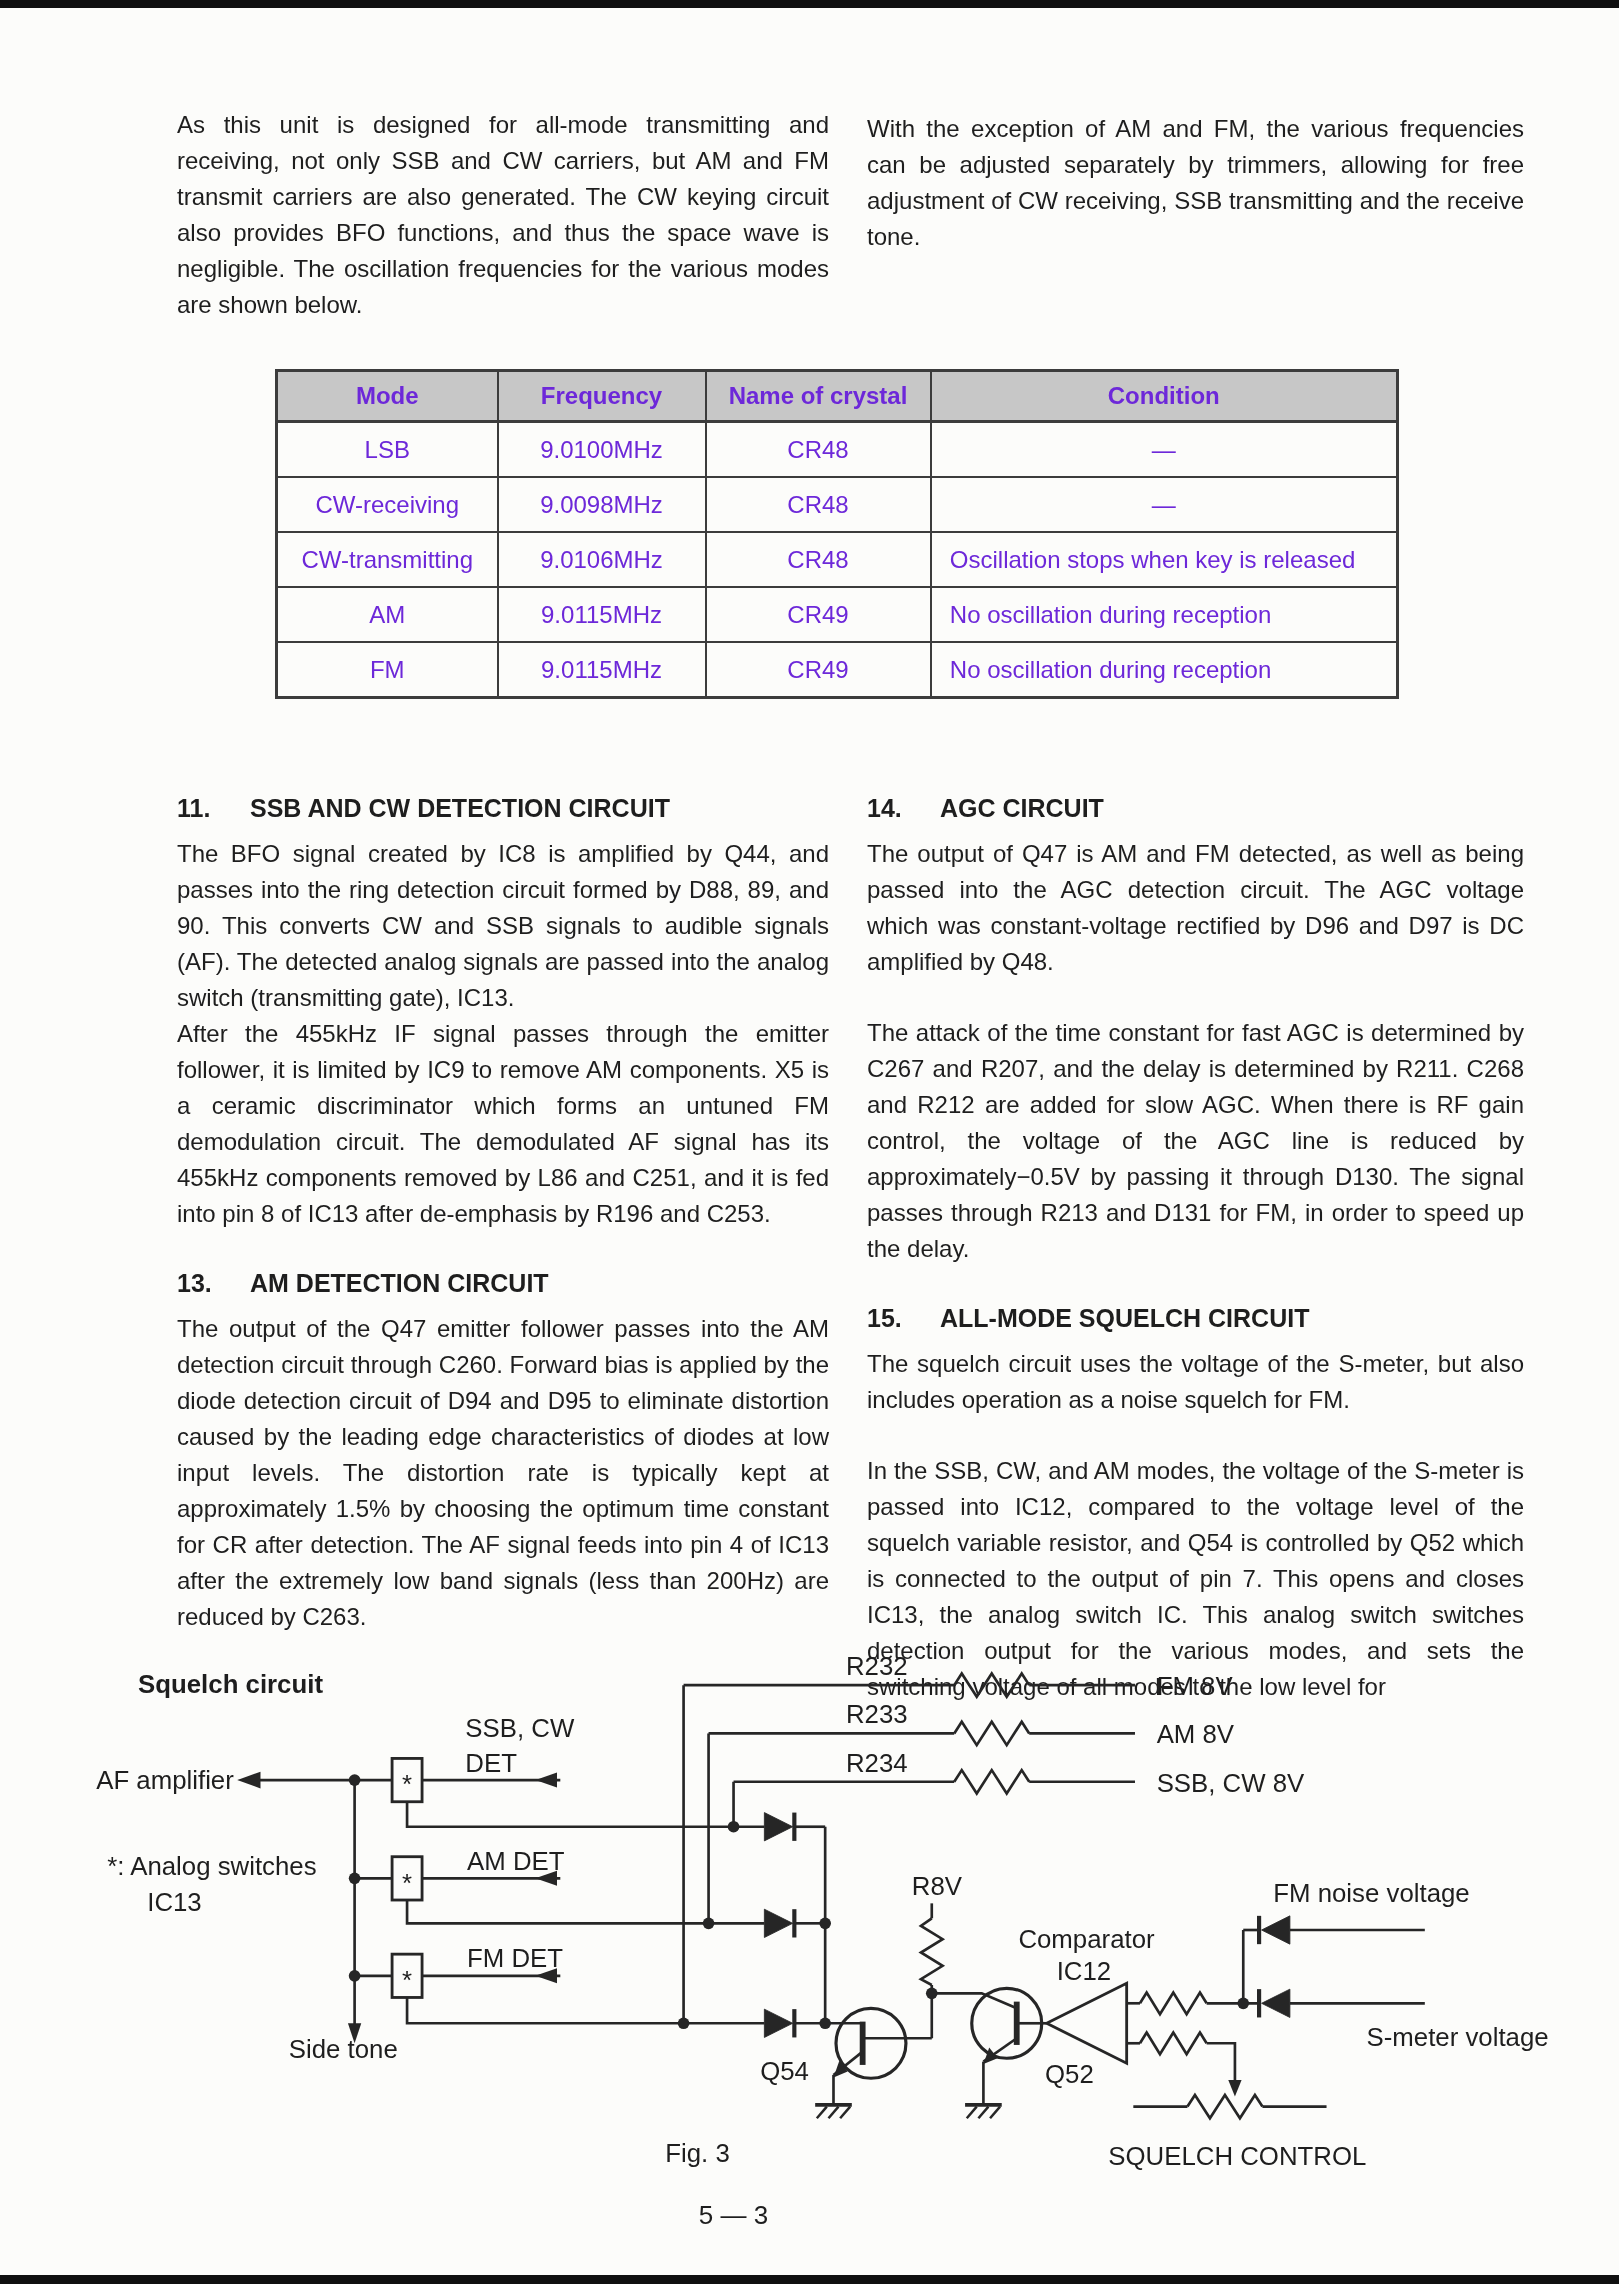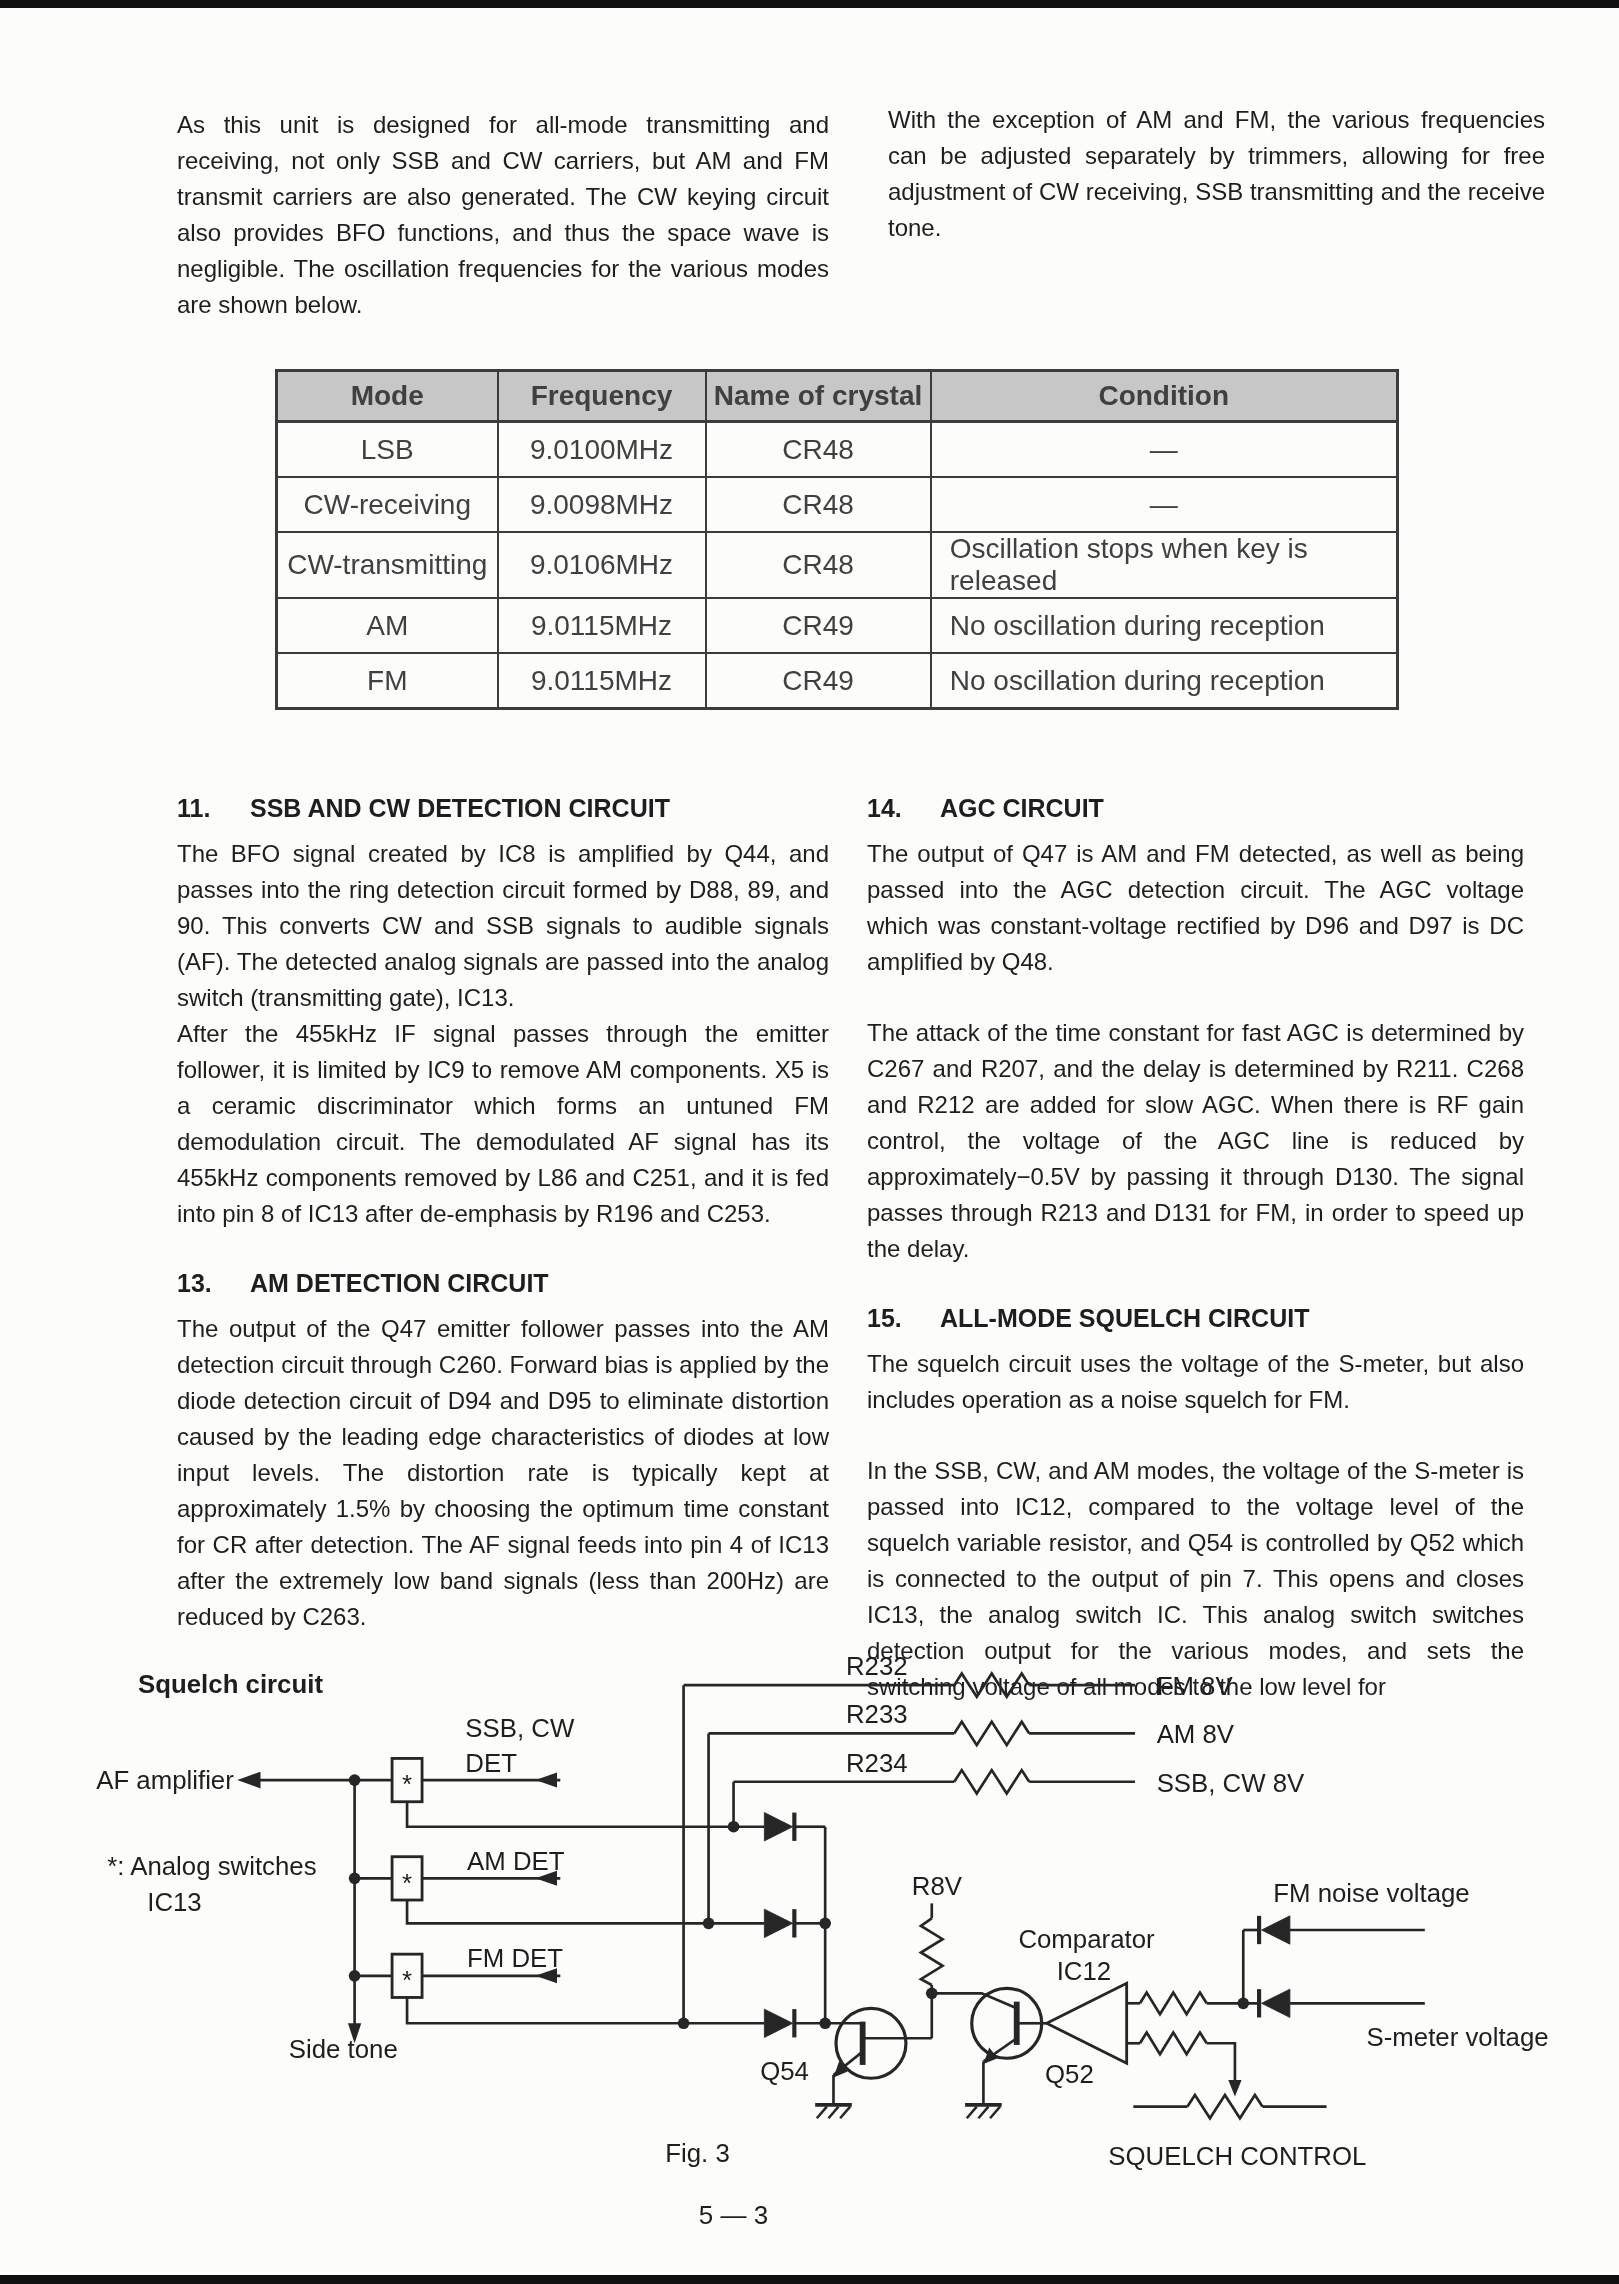--- a/index.html
+++ b/index.html
@@ -36,7 +36,7 @@
     <p>As this unit is designed for all-mode transmitting and receiving, not only SSB and CW carriers, but AM and FM transmit carriers are also generated. The CW keying circuit also provides BFO functions, and thus the space wave is negligible. The oscillation frequencies for the various modes are shown below.</p>
   </div>
 
-  <div class="col" style="left:867px;top:102px;width:657px;margin-left:21px;">
+  <div class="col" style="left:867px;top:111px;width:657px;">
     <p>With the exception of AM and FM, the various frequencies can be adjusted separately by trimmers, allowing for free adjustment of CW receiving, SSB transmitting and the receive tone.</p>
   </div>
 

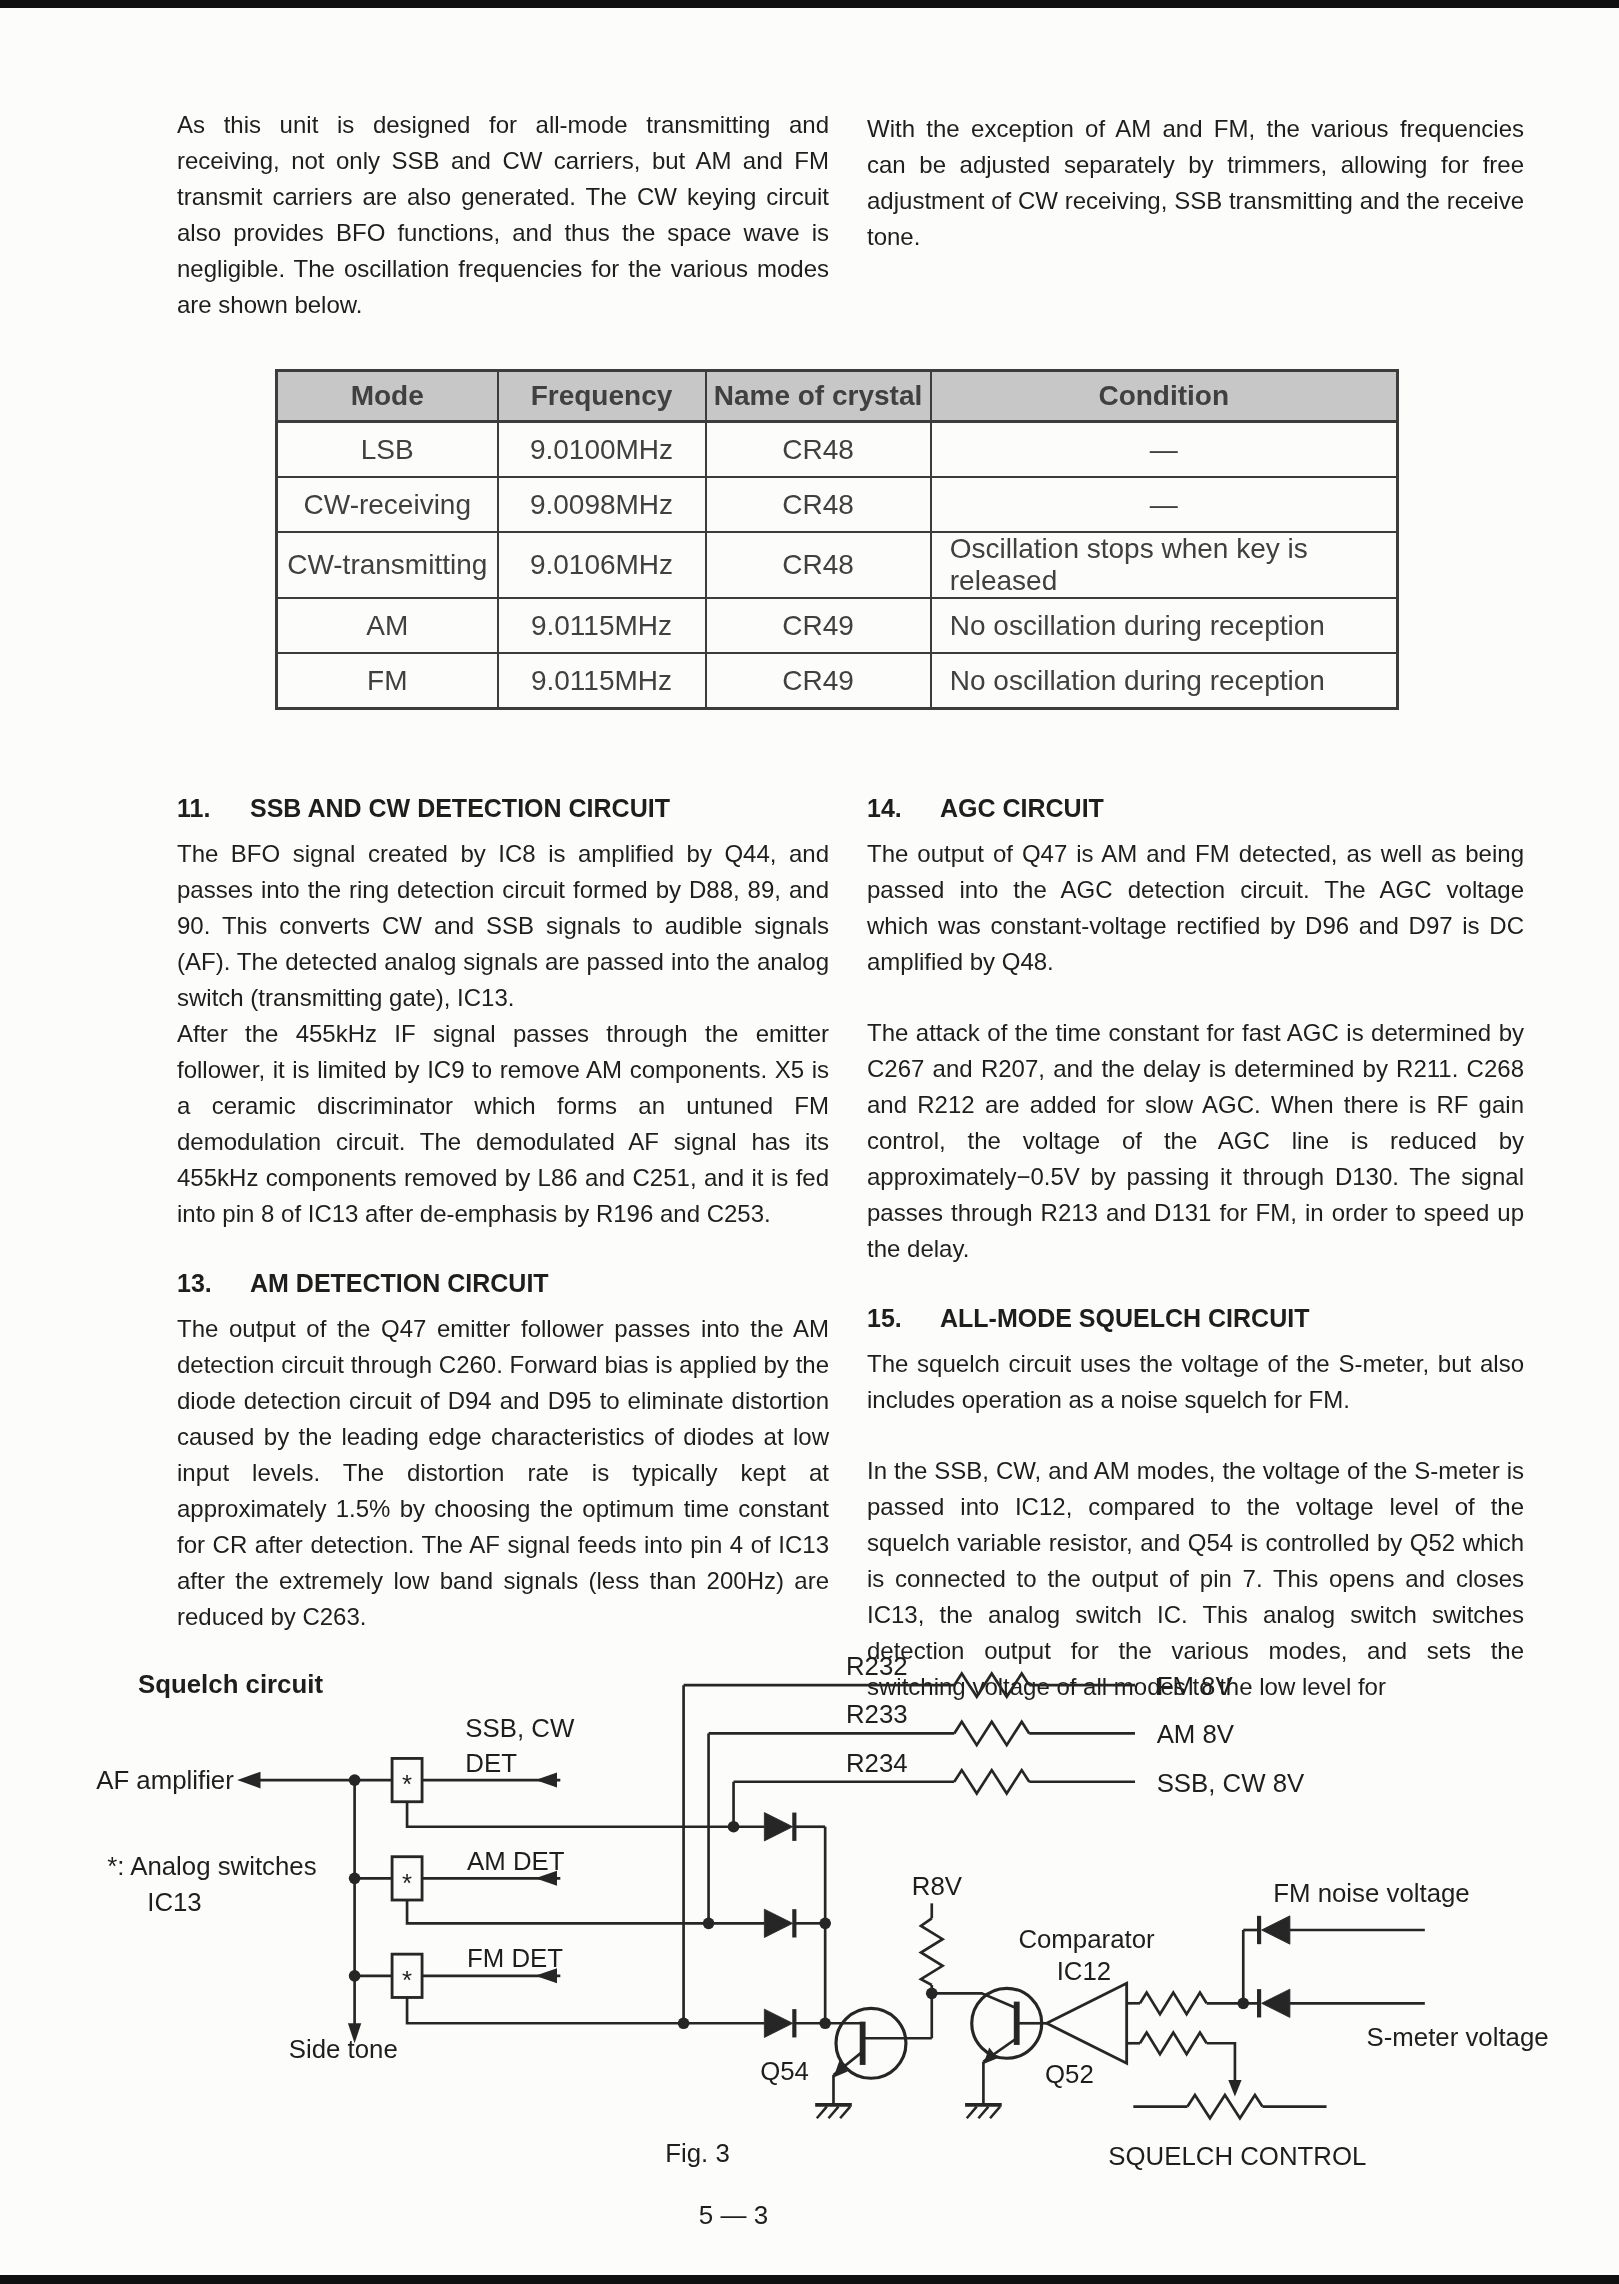--- a/index.html
+++ b/index.html
@@ -13,7 +13,7 @@
   .sec-head.first{margin-top:0;}
   .sec-head .num{width:73px;flex:none;}
   table.freq{position:absolute;left:275px;top:369px;border-collapse:collapse;
-             width:1121px;table-layout:fixed;font-size:28px;color:#404040;}
+             width:1121px;table-layout:fixed;font-size:24px;color:#6d28d9;}
   table.freq th, table.freq td{border:2.1px solid #3c3c3c;text-align:center;padding:0 5px;}
   table.freq{border:3.3px solid #3c3c3c;}
   table.freq th{background:#c7c7c7;font-weight:bold;height:48px;border-bottom:3.3px solid #3c3c3c;}

